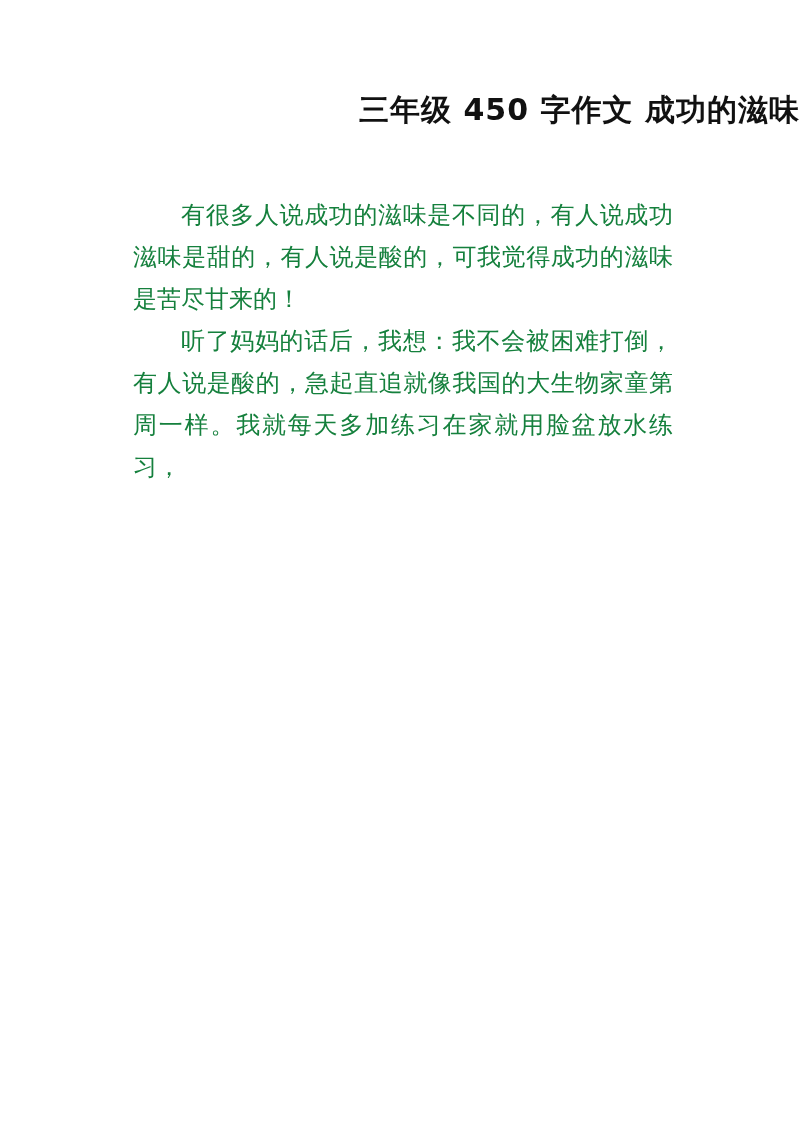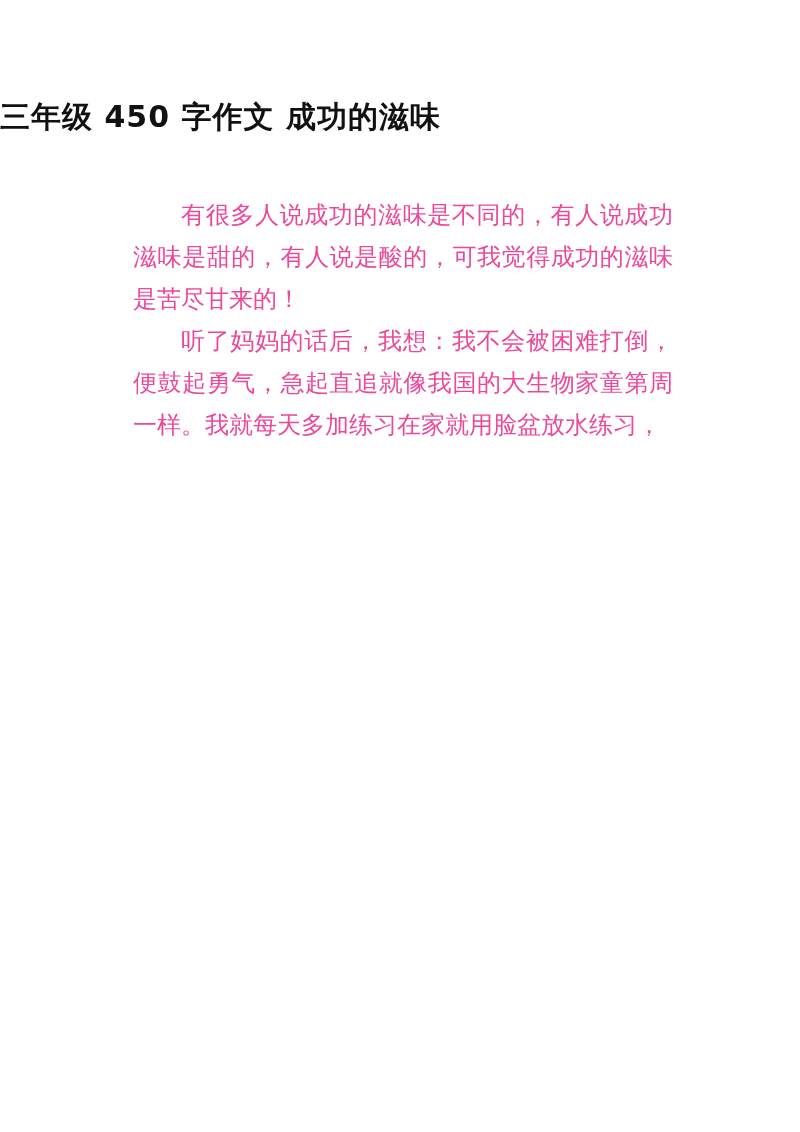--- a/index.html
+++ b/index.html
@@ -17,11 +17,11 @@
     }
     .doc-title {
       position: absolute;
-      top: 97px;
+      top: 90px;
       left: 0;
       width: 800px;
       margin: 0;
-      text-align: left;
+      text-align: right;
       font-family: "DejaVu Sans", sans-serif;
       font-weight: bold;
       font-size: 30px;

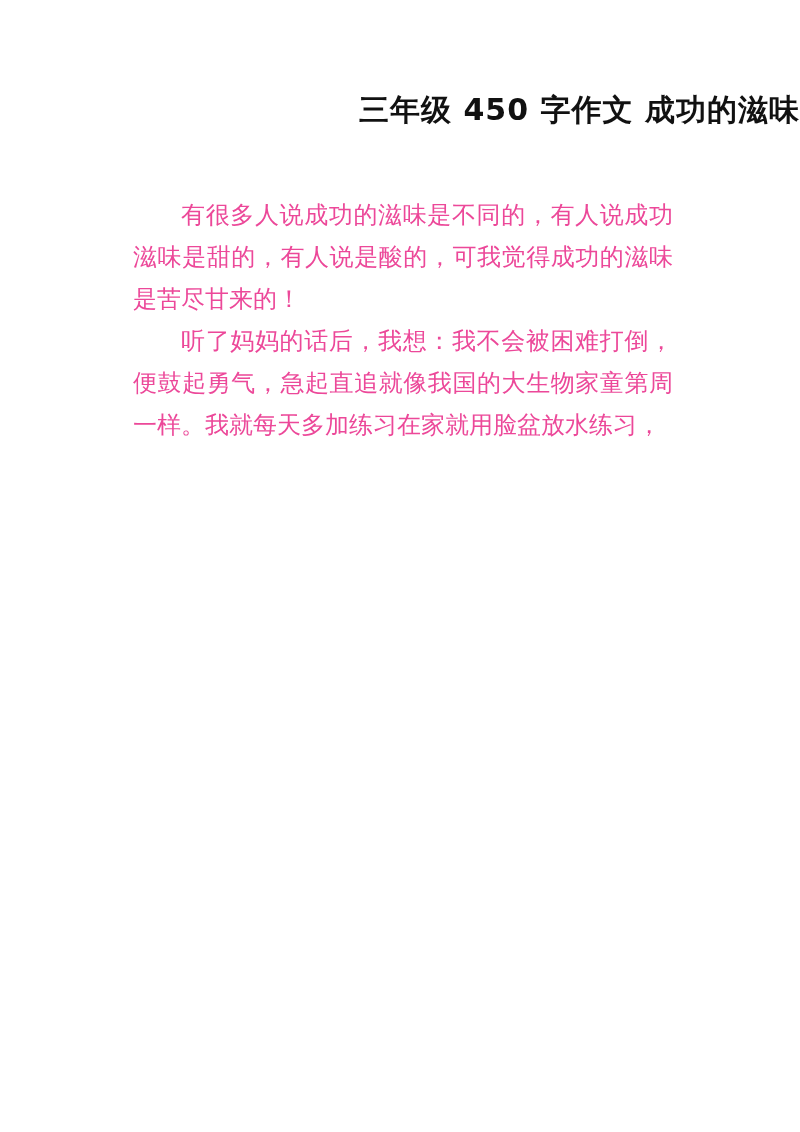--- a/index.html
+++ b/index.html
@@ -36,7 +36,7 @@
       width: 540px;
       font-size: 24px;
       line-height: 42px;
-      color: #ec4899;
+      color: #15803d;
       text-align: justify;
       text-justify: inter-ideograph;
     }

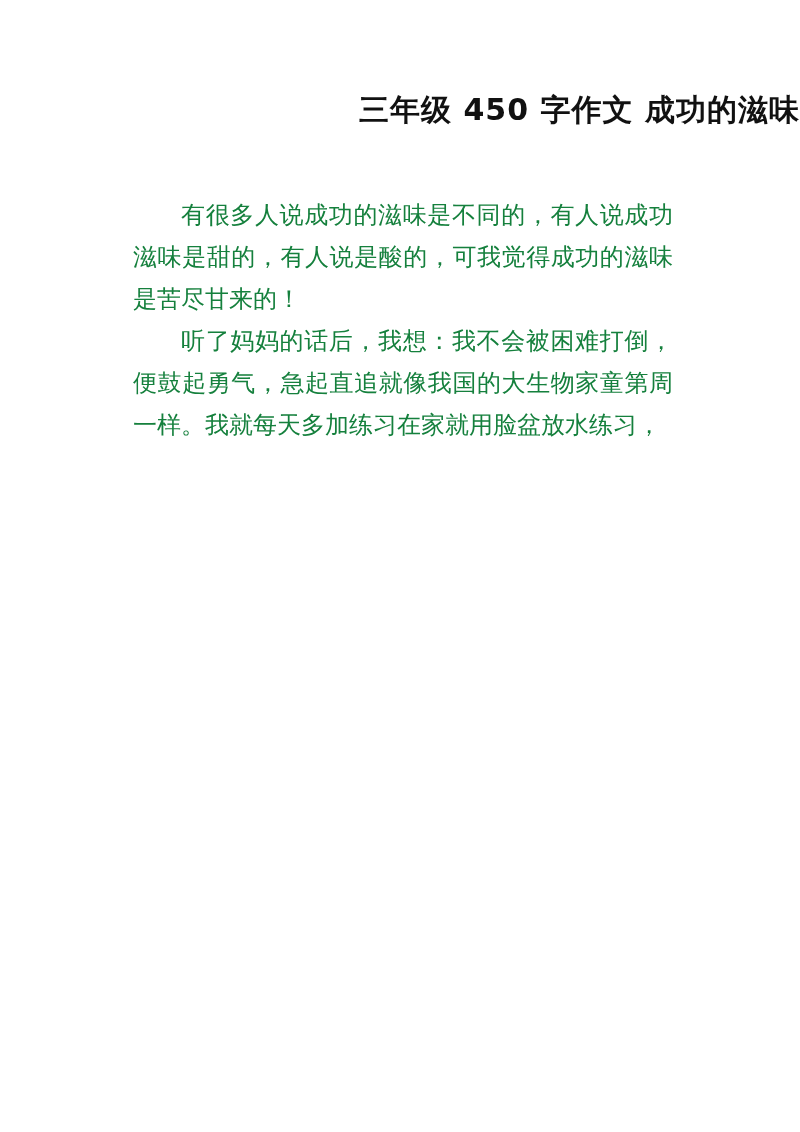--- a/index.html
+++ b/index.html
@@ -55,7 +55,7 @@
   <h1 class="doc-title">三年级 450 字作文 成功的滋味</h1>
   <div class="essay-body" id="essay-body">
       <p>有很多人说成功的滋味是不同的，有人说成功滋味是甜的，有人说是酸的，可我觉得成功的滋味是苦尽甘来的！</p>
-      <p>听了妈妈的话后，我想：我不会被困难打倒，便鼓起勇气，急起直追就像我国的大生物家童第周一样。我就每天多加练习在家就用脸盆放水练习，</p>
+      <p>听了妈妈的话后，我想：我不会被困难打倒，有人说是酸的，急起直追就像我国的大生物家童第周一样。我就每天多加练习在家就用脸盆放水练习，</p>
     </div>
 </div>
 

